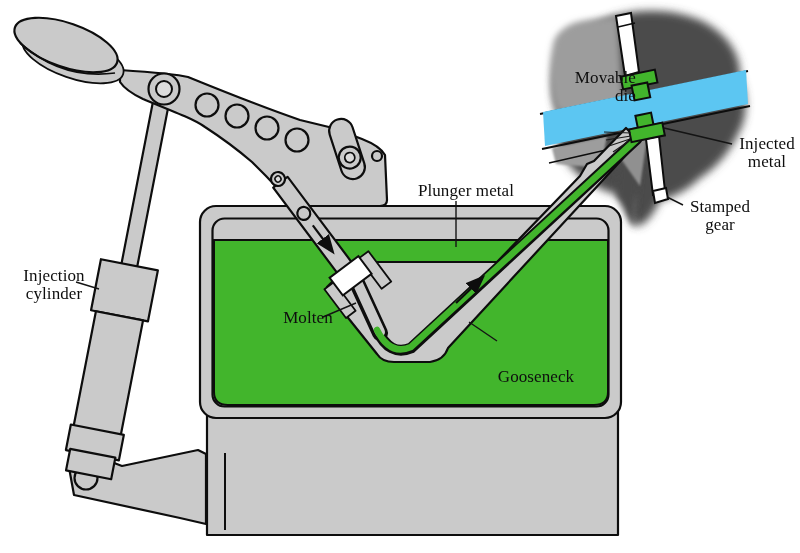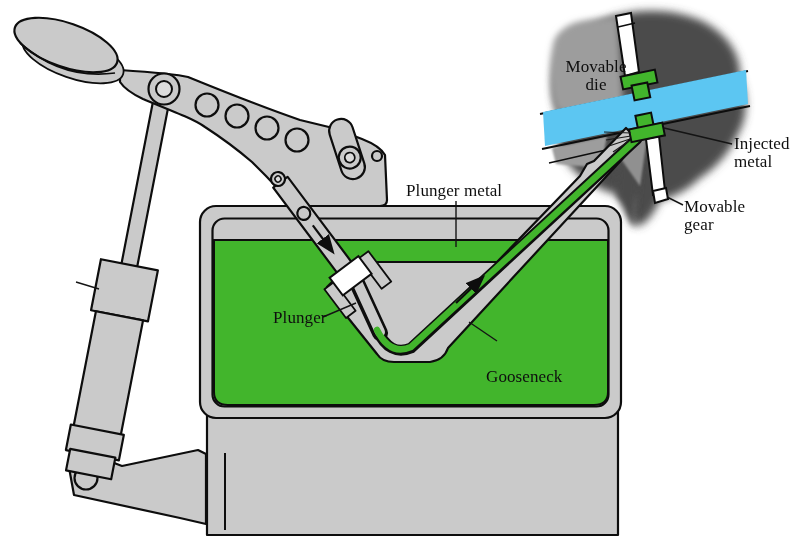--- a/index.html
+++ b/index.html
@@ -164,7 +164,7 @@
 <div class="lbl" style="left:273px;top:309px;width:70px;">Plunger</div>
 <div class="lbl" style="left:406px;top:182px;width:120px;">Plunger metal</div>
 <div class="lbl" style="left:486px;top:340px;width:100px;margin-top:28px;">Gooseneck</div>
-<div class="lbl center" style="left:556px;top:58px;width:80px;">Movable die</div>
+<div class="lbl center" style="left:556px;top:69px;width:80px;text-align:right;">Movable die</div>
 <div class="lbl" style="left:734px;top:135px;width:66px;">Injected metal</div>
 <div class="lbl" style="left:684px;top:198px;width:72px;">Movable gear</div>
 

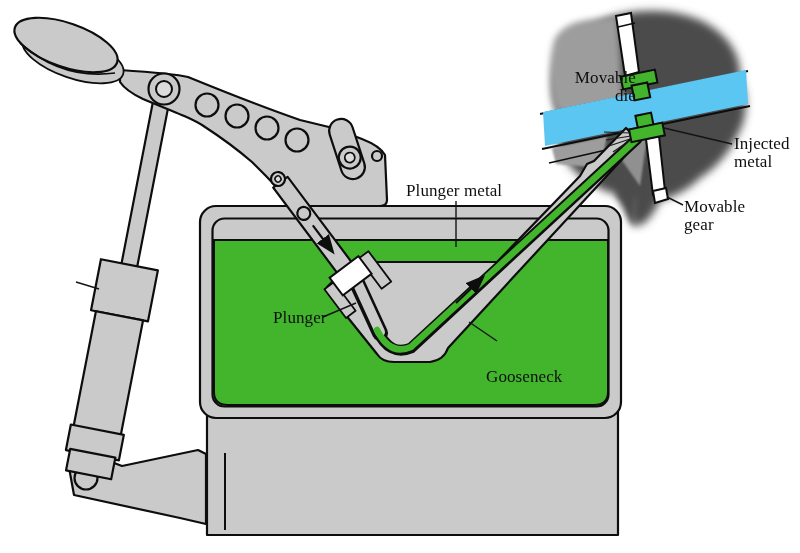--- a/index.html
+++ b/index.html
@@ -12,7 +12,7 @@
   .white-part{fill:var(--plunger-white);stroke:var(--outline);stroke-width:2;}
   .outline-line{stroke:var(--outline);fill:none;}
   .lbl{position:absolute;font-size:17px;line-height:17.5px;color:#0e0e0e;
-       letter-spacing:0.1px;}
+       letter-spacing:0.1px;text-align:center;}
   .lbl.center{text-align:center;}
 </style>
 </head>

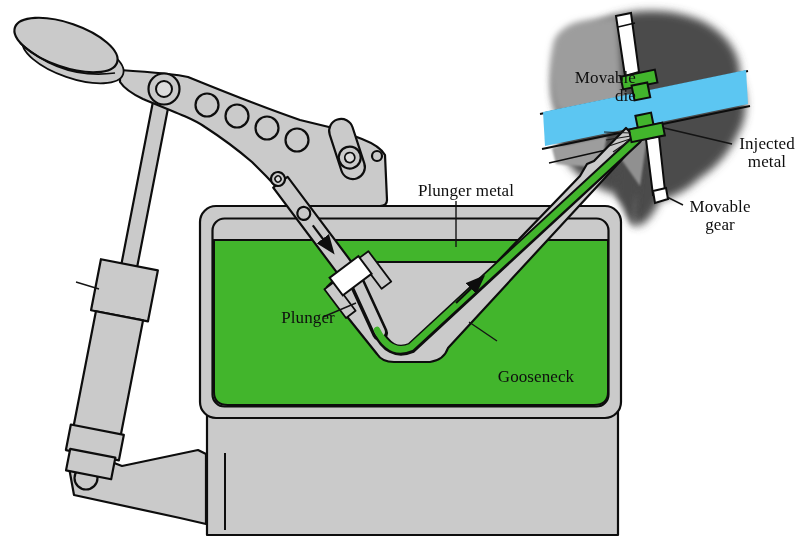--- a/index.html
+++ b/index.html
@@ -166,7 +166,7 @@
 <div class="lbl" style="left:486px;top:340px;width:100px;margin-top:28px;">Gooseneck</div>
 <div class="lbl center" style="left:556px;top:69px;width:80px;text-align:right;">Movable die</div>
 <div class="lbl" style="left:734px;top:135px;width:66px;">Injected metal</div>
-<div class="lbl" style="left:684px;top:198px;width:72px;">Movable gear</div>
+<div class="lbl" style="left:684px;top:198px;width:72px;">Stamped gear</div>
 
 </div>
 

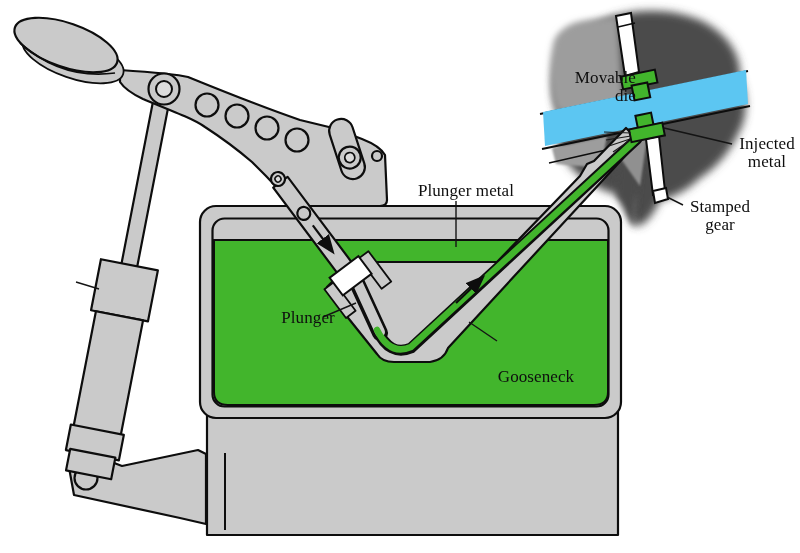--- a/index.html
+++ b/index.html
@@ -161,6 +161,7 @@
   </g>
 </svg>
 
+<div class="lbl" style="left:14px;top:267px;width:80px;">Injection cylinder</div>
 <div class="lbl" style="left:273px;top:309px;width:70px;">Plunger</div>
 <div class="lbl" style="left:406px;top:182px;width:120px;">Plunger metal</div>
 <div class="lbl" style="left:486px;top:340px;width:100px;margin-top:28px;">Gooseneck</div>

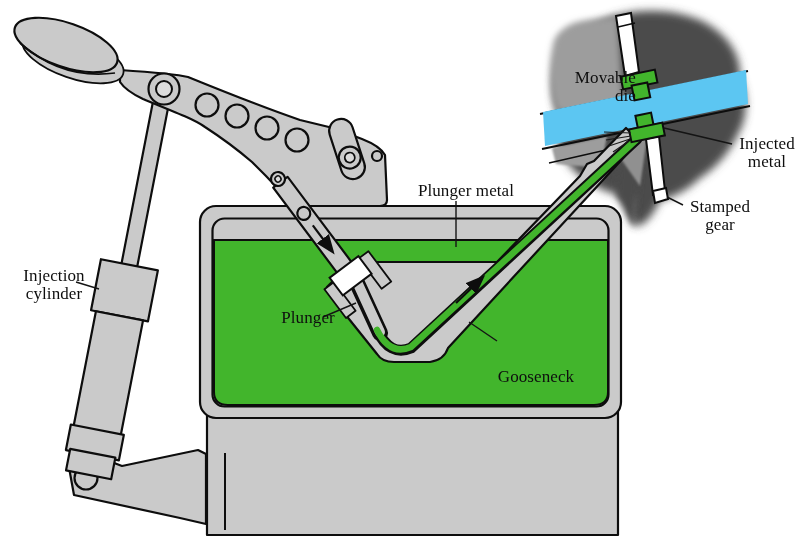--- a/index.html
+++ b/index.html
@@ -162,7 +162,7 @@
 </svg>
 
 <div class="lbl" style="left:14px;top:267px;width:80px;">Injection cylinder</div>
-<div class="lbl" style="left:273px;top:309px;width:70px;">Plunger</div>
+<div class="lbl" style="left:273px;top:309px;width:70px;">Molten</div>
 <div class="lbl" style="left:406px;top:182px;width:120px;">Plunger metal</div>
 <div class="lbl" style="left:486px;top:340px;width:100px;margin-top:28px;">Gooseneck</div>
 <div class="lbl center" style="left:556px;top:69px;width:80px;text-align:right;">Movable die</div>

